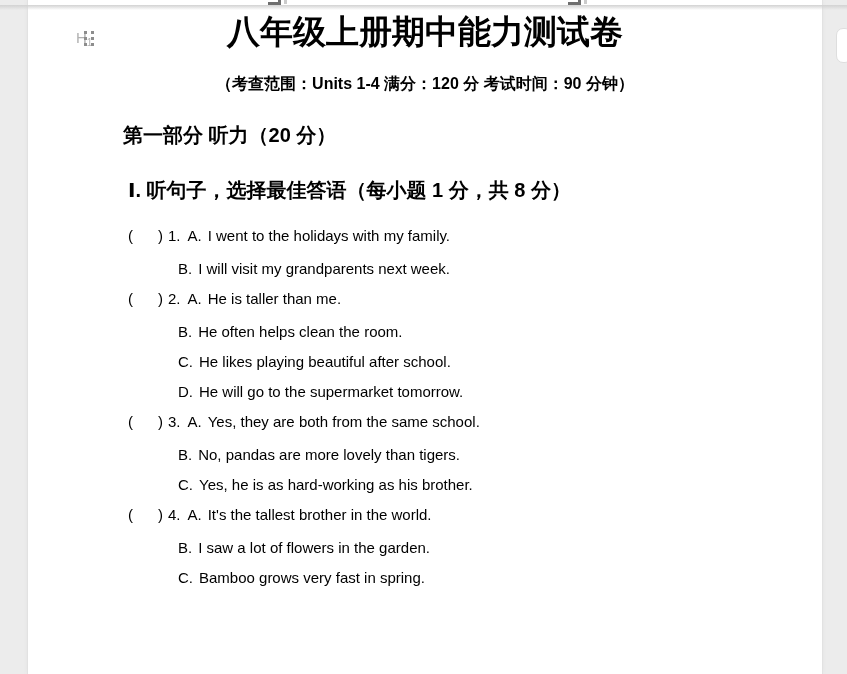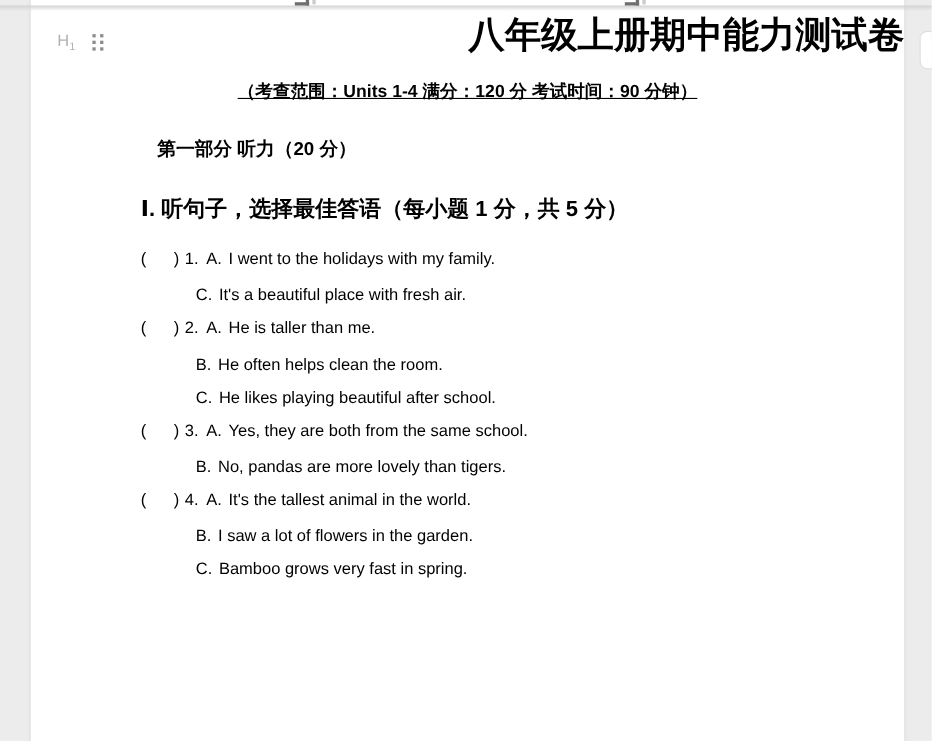--- a/index.html
+++ b/index.html
@@ -44,7 +44,7 @@
 
   
   .h1-badge {
-    position: absolute; left: 24px; top: 29px;
+    position: absolute; left: 48px; top: 29px;
     color: #b1b1b1; font-size: 15px; line-height: 17px;
   }
   .h1-badge .lvl { font-size: 10px; vertical-align: -3px; }

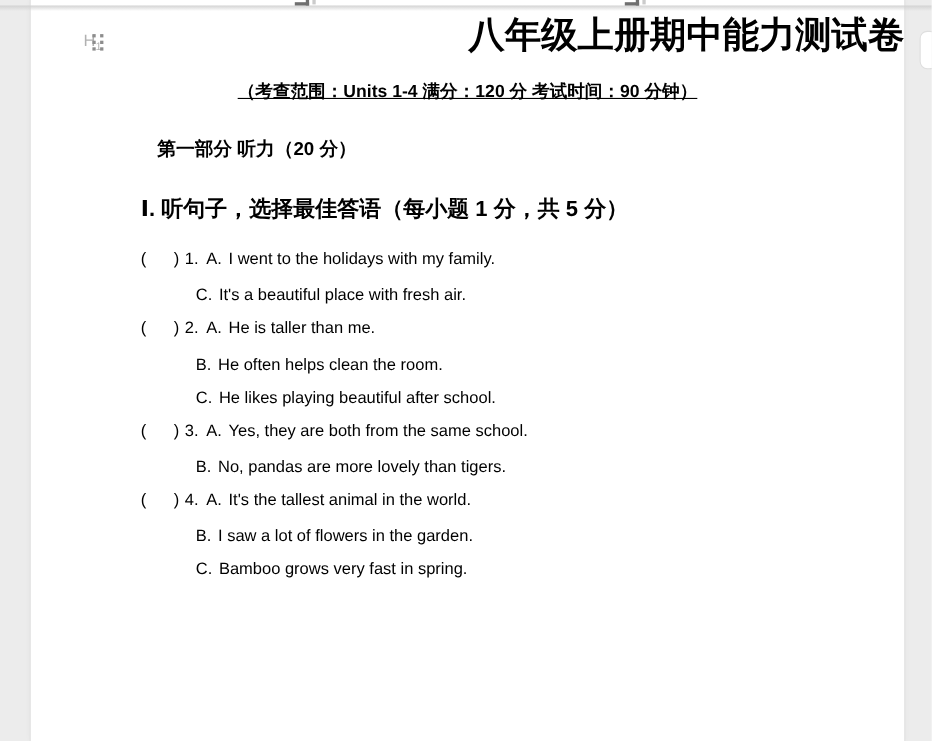--- a/index.html
+++ b/index.html
@@ -61,7 +61,7 @@
   
   .doc-title {
     position: absolute; left: 0; right: 0; top: 12px;
-    text-align: right;
+    text-align: center;
     font-size: 33px; font-weight: 700; line-height: 40px;
     white-space: nowrap;
   }

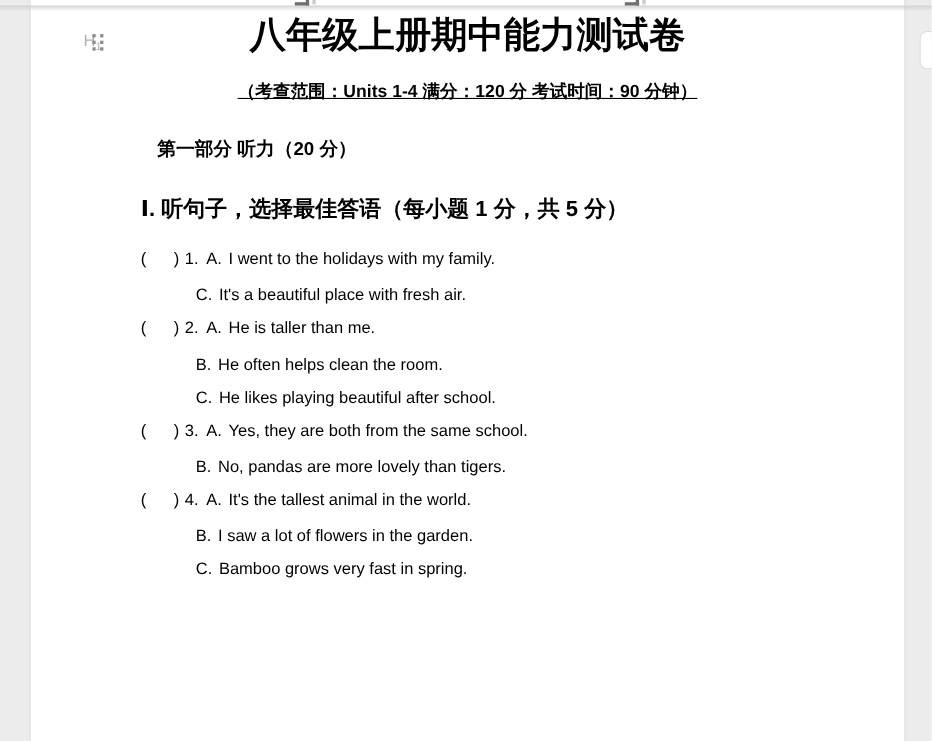--- a/index.html
+++ b/index.html
@@ -70,7 +70,6 @@
     text-align: center;
     font-size: 16px; font-weight: 700; line-height: 22px;
     white-space: nowrap;
-    text-decoration: underline;
   }
   .part-heading {
     position: absolute; left: 95px; top: 121px;

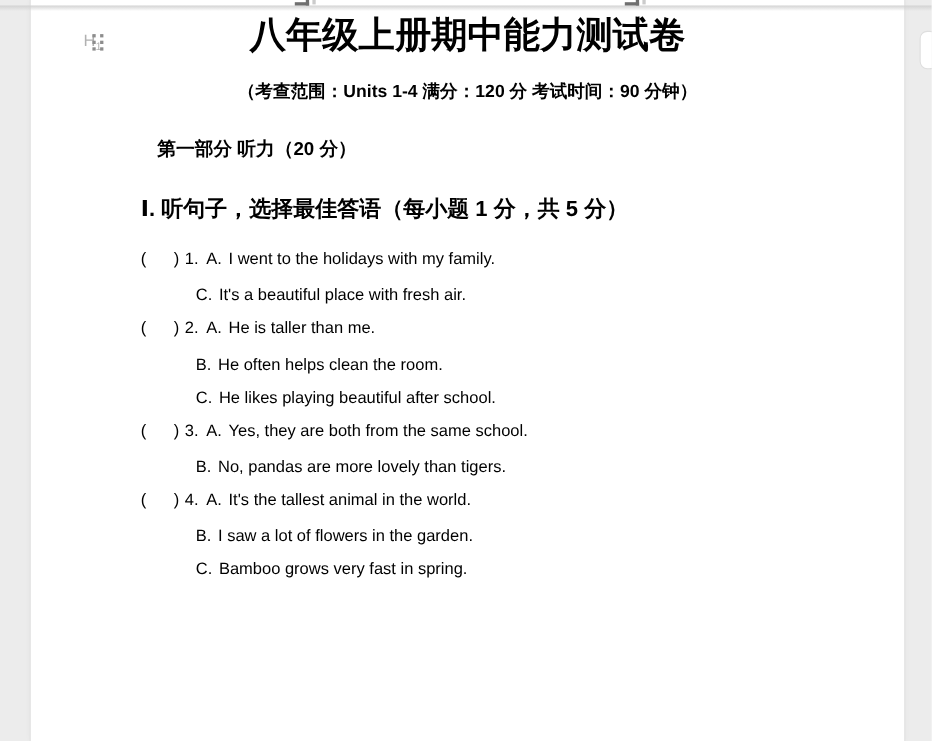--- a/index.html
+++ b/index.html
@@ -73,9 +73,8 @@
   }
   .part-heading {
     position: absolute; left: 95px; top: 121px;
-    font-size: 17px; font-weight: 700; line-height: 29px;
+    font-size: 20px; font-weight: 700; line-height: 29px;
     white-space: nowrap;
-    margin-left: 20px;
   }
   .section-heading {
     position: absolute; left: 100px; top: 177px;

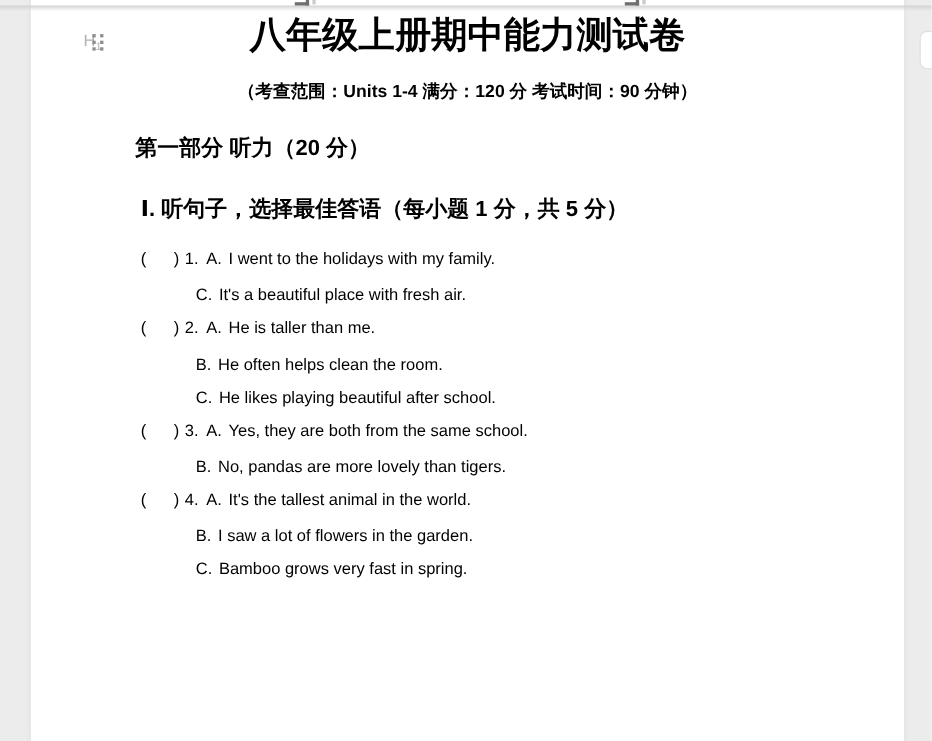--- a/index.html
+++ b/index.html
@@ -120,7 +120,7 @@
   <div class="doc-title">八年级上册期中能力测试卷</div>
   <div class="doc-subtitle">（考查范围：Units 1-4 满分：120 分 考试时间：90 分钟）</div>
   <div class="part-heading">第一部分 听力（20 分）</div>
-  <div class="section-heading">Ⅰ. 听句子，选择最佳答语（每小题 1 分，共 5 分）</div>
+  <div class="section-heading">Ⅰ. 听句子，选择最佳答语（每小题 1 分，共 8 分）</div>
 
   <div class="questions">
 

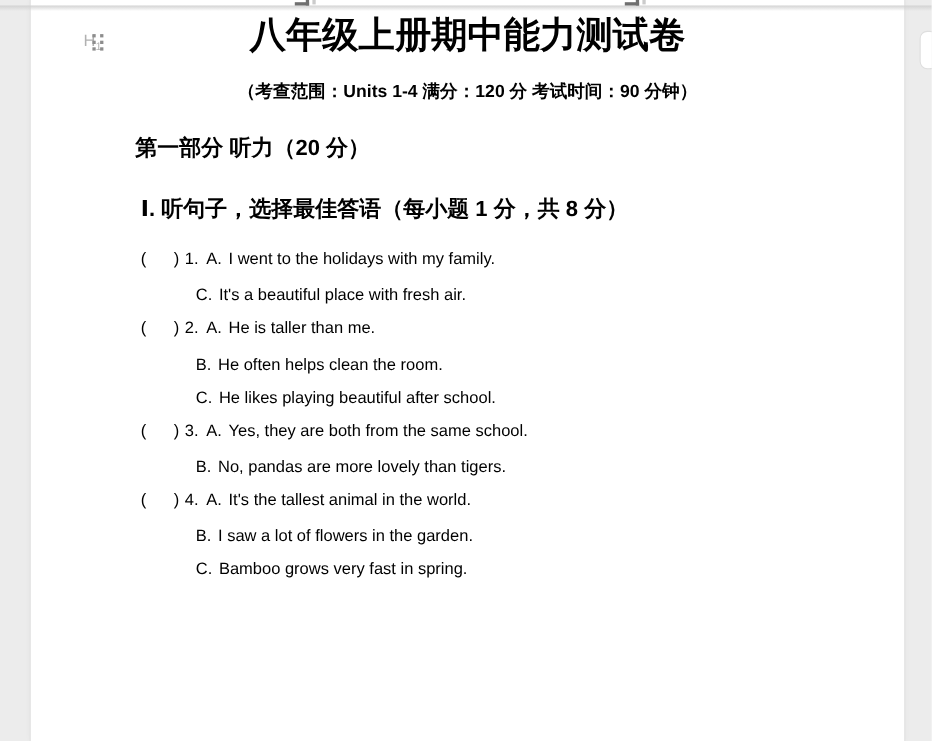--- a/index.html
+++ b/index.html
@@ -126,6 +126,7 @@
 
     <div class="question">
       <div class="q-line first"><span class="bracket">(      )</span><span class="q-num">1.</span><span class="opt-label">A.</span><span class="opt-text">I went to the holidays with my family.</span></div>
+      <div class="q-line opt"><span class="opt-label">B.</span><span class="opt-text">I will visit my grandparents next week.</span></div>
       <div class="q-line opt"><span class="opt-label">C.</span><span class="opt-text">It's a beautiful place with fresh air.</span></div>
     </div>
 

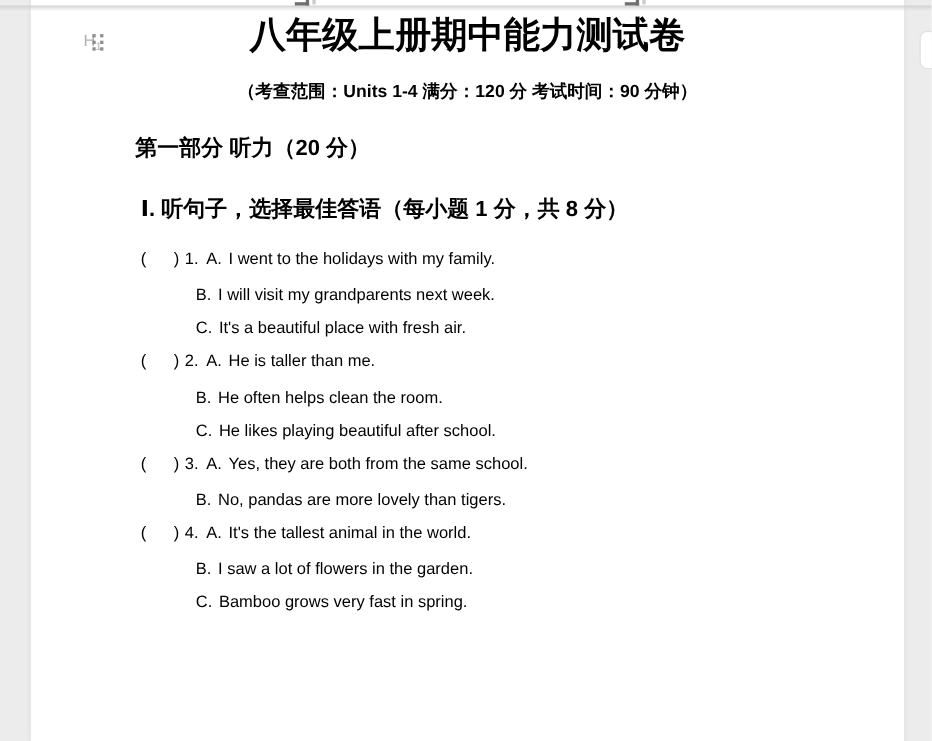--- a/index.html
+++ b/index.html
@@ -127,7 +127,6 @@
     <div class="question">
       <div class="q-line first"><span class="bracket">(      )</span><span class="q-num">1.</span><span class="opt-label">A.</span><span class="opt-text">I went to the holidays with my family.</span></div>
       <div class="q-line opt"><span class="opt-label">B.</span><span class="opt-text">I will visit my grandparents next week.</span></div>
-      <div class="q-line opt"><span class="opt-label">C.</span><span class="opt-text">It's a beautiful place with fresh air.</span></div>
     </div>
 
     <div class="question">

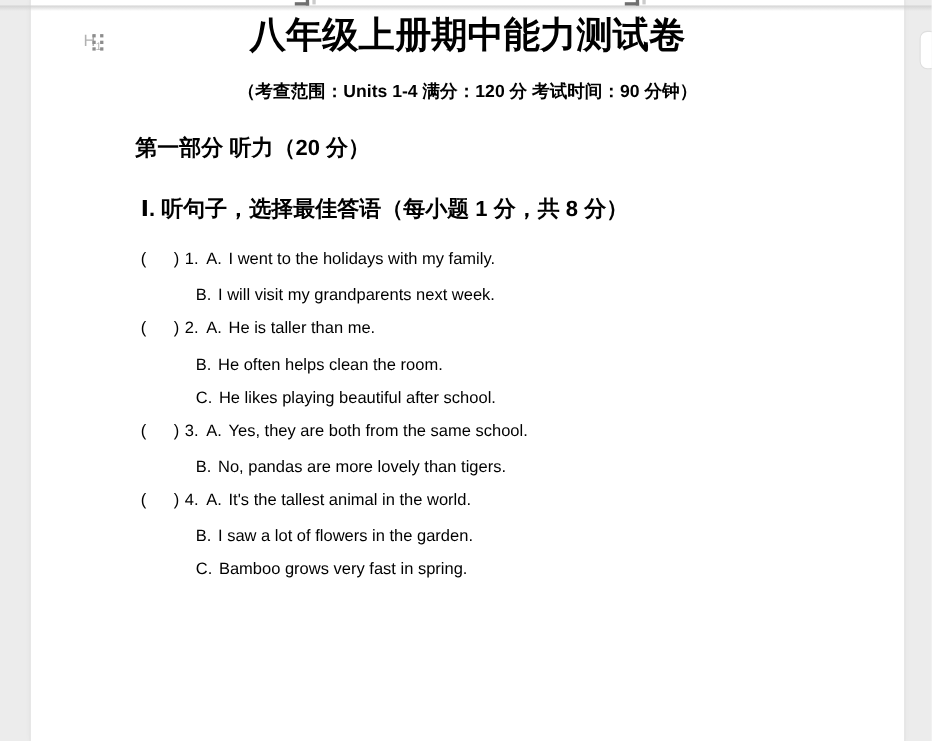--- a/index.html
+++ b/index.html
@@ -133,6 +133,7 @@
       <div class="q-line first"><span class="bracket">(      )</span><span class="q-num">2.</span><span class="opt-label">A.</span><span class="opt-text">He is taller than me.</span></div>
       <div class="q-line opt"><span class="opt-label">B.</span><span class="opt-text">He often helps clean the room.</span></div>
       <div class="q-line opt"><span class="opt-label">C.</span><span class="opt-text">He likes playing beautiful after school.</span></div>
+      <div class="q-line opt"><span class="opt-label">D.</span><span class="opt-text">He will go to the supermarket tomorrow.</span></div>
     </div>
 
     <div class="question">

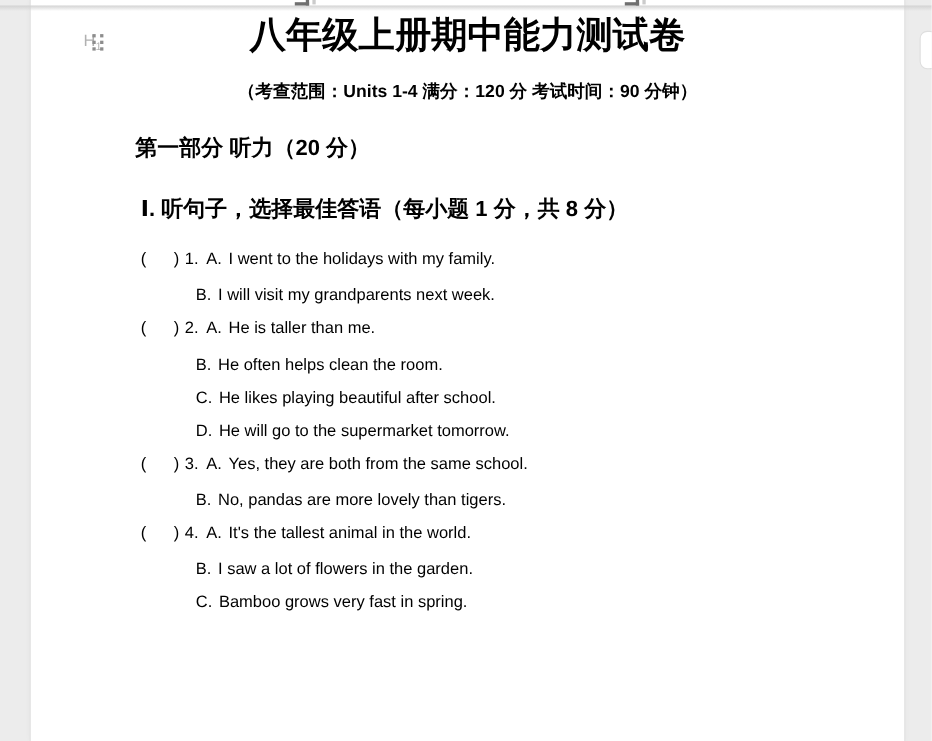--- a/index.html
+++ b/index.html
@@ -139,6 +139,7 @@
     <div class="question">
       <div class="q-line first"><span class="bracket">(      )</span><span class="q-num">3.</span><span class="opt-label">A.</span><span class="opt-text">Yes, they are both from the same school.</span></div>
       <div class="q-line opt"><span class="opt-label">B.</span><span class="opt-text">No, pandas are more lovely than tigers.</span></div>
+      <div class="q-line opt"><span class="opt-label">C.</span><span class="opt-text">Yes, he is as hard-working as his brother.</span></div>
     </div>
 
     <div class="question">

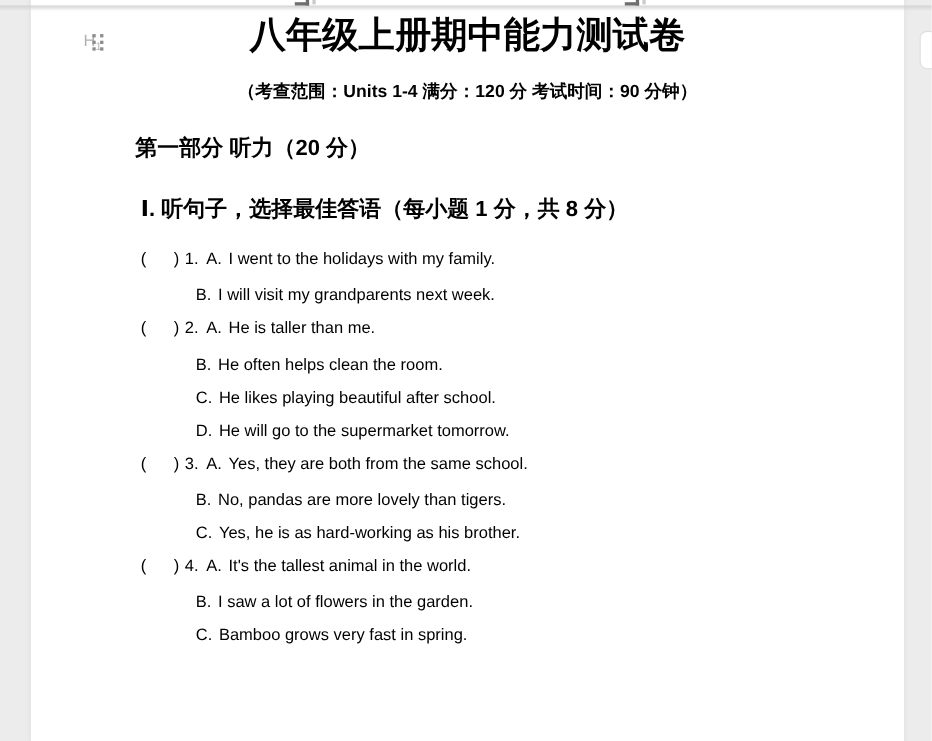--- a/index.html
+++ b/index.html
@@ -143,7 +143,7 @@
     </div>
 
     <div class="question">
-      <div class="q-line first"><span class="bracket">(      )</span><span class="q-num">4.</span><span class="opt-label">A.</span><span class="opt-text">It's the tallest animal in the world.</span></div>
+      <div class="q-line first"><span class="bracket">(      )</span><span class="q-num">4.</span><span class="opt-label">A.</span><span class="opt-text">It's the tallest brother in the world.</span></div>
       <div class="q-line opt"><span class="opt-label">B.</span><span class="opt-text">I saw a lot of flowers in the garden.</span></div>
       <div class="q-line opt"><span class="opt-label">C.</span><span class="opt-text">Bamboo grows very fast in spring.</span></div>
     </div>

